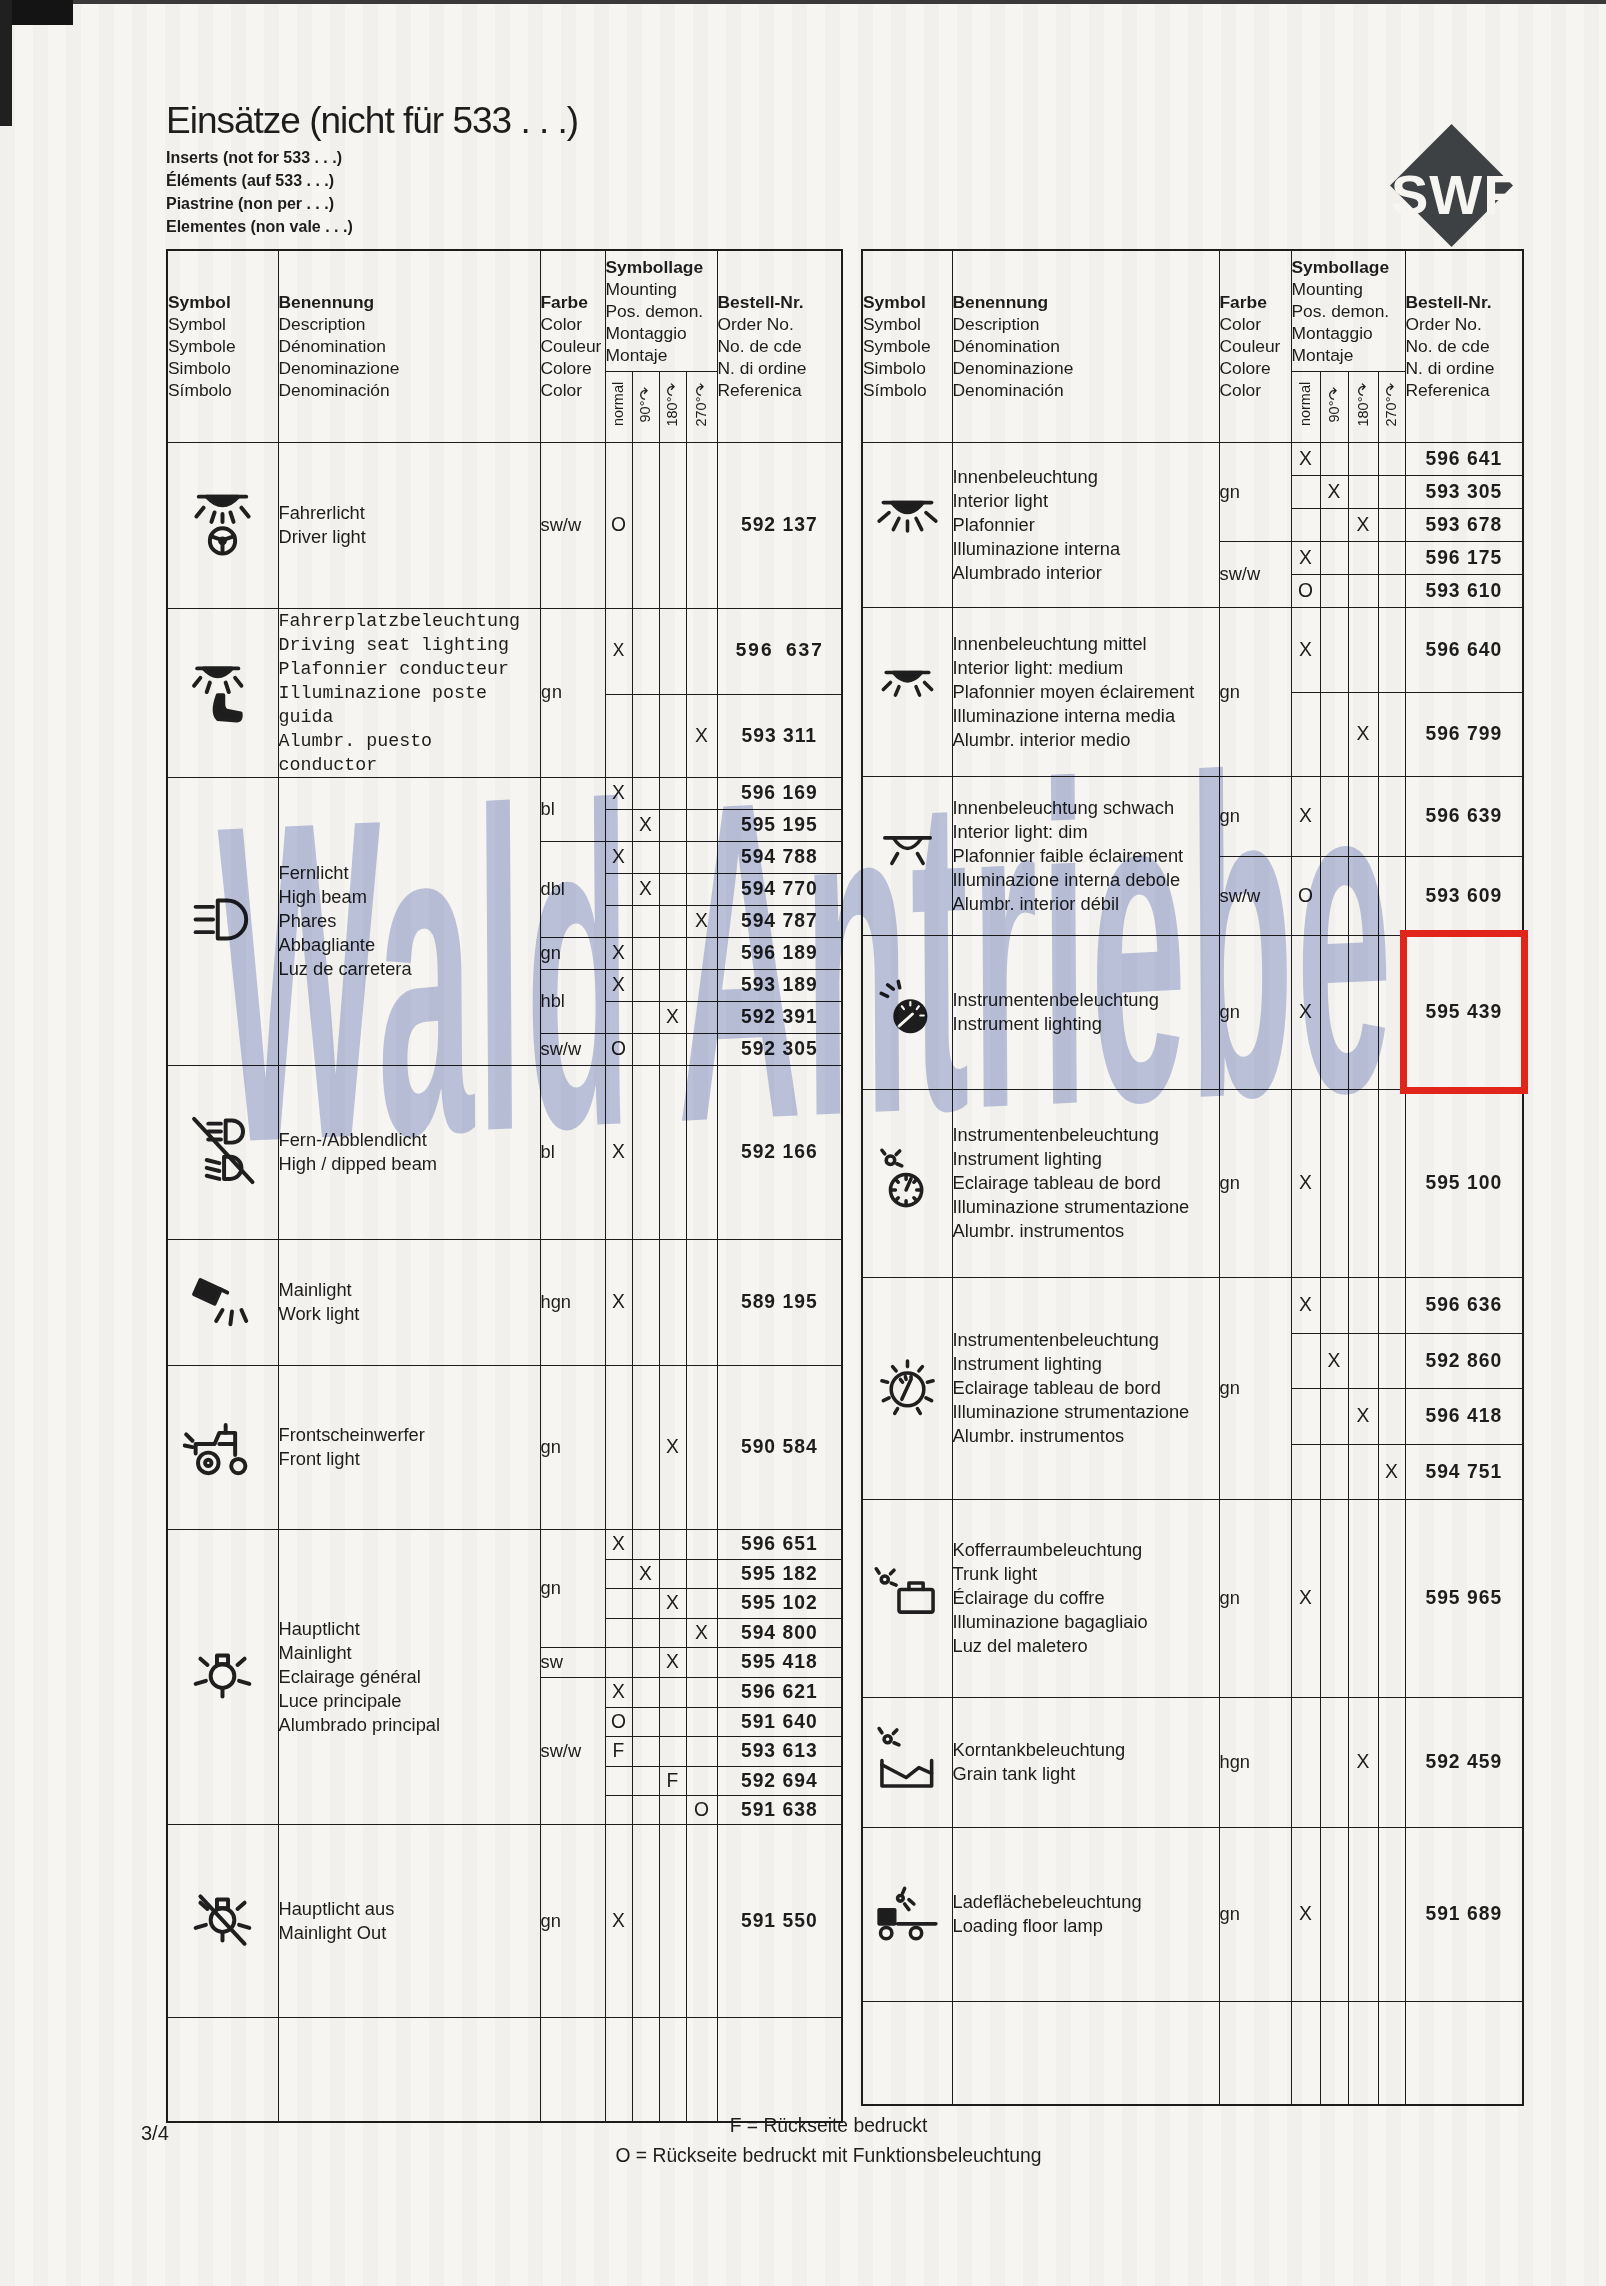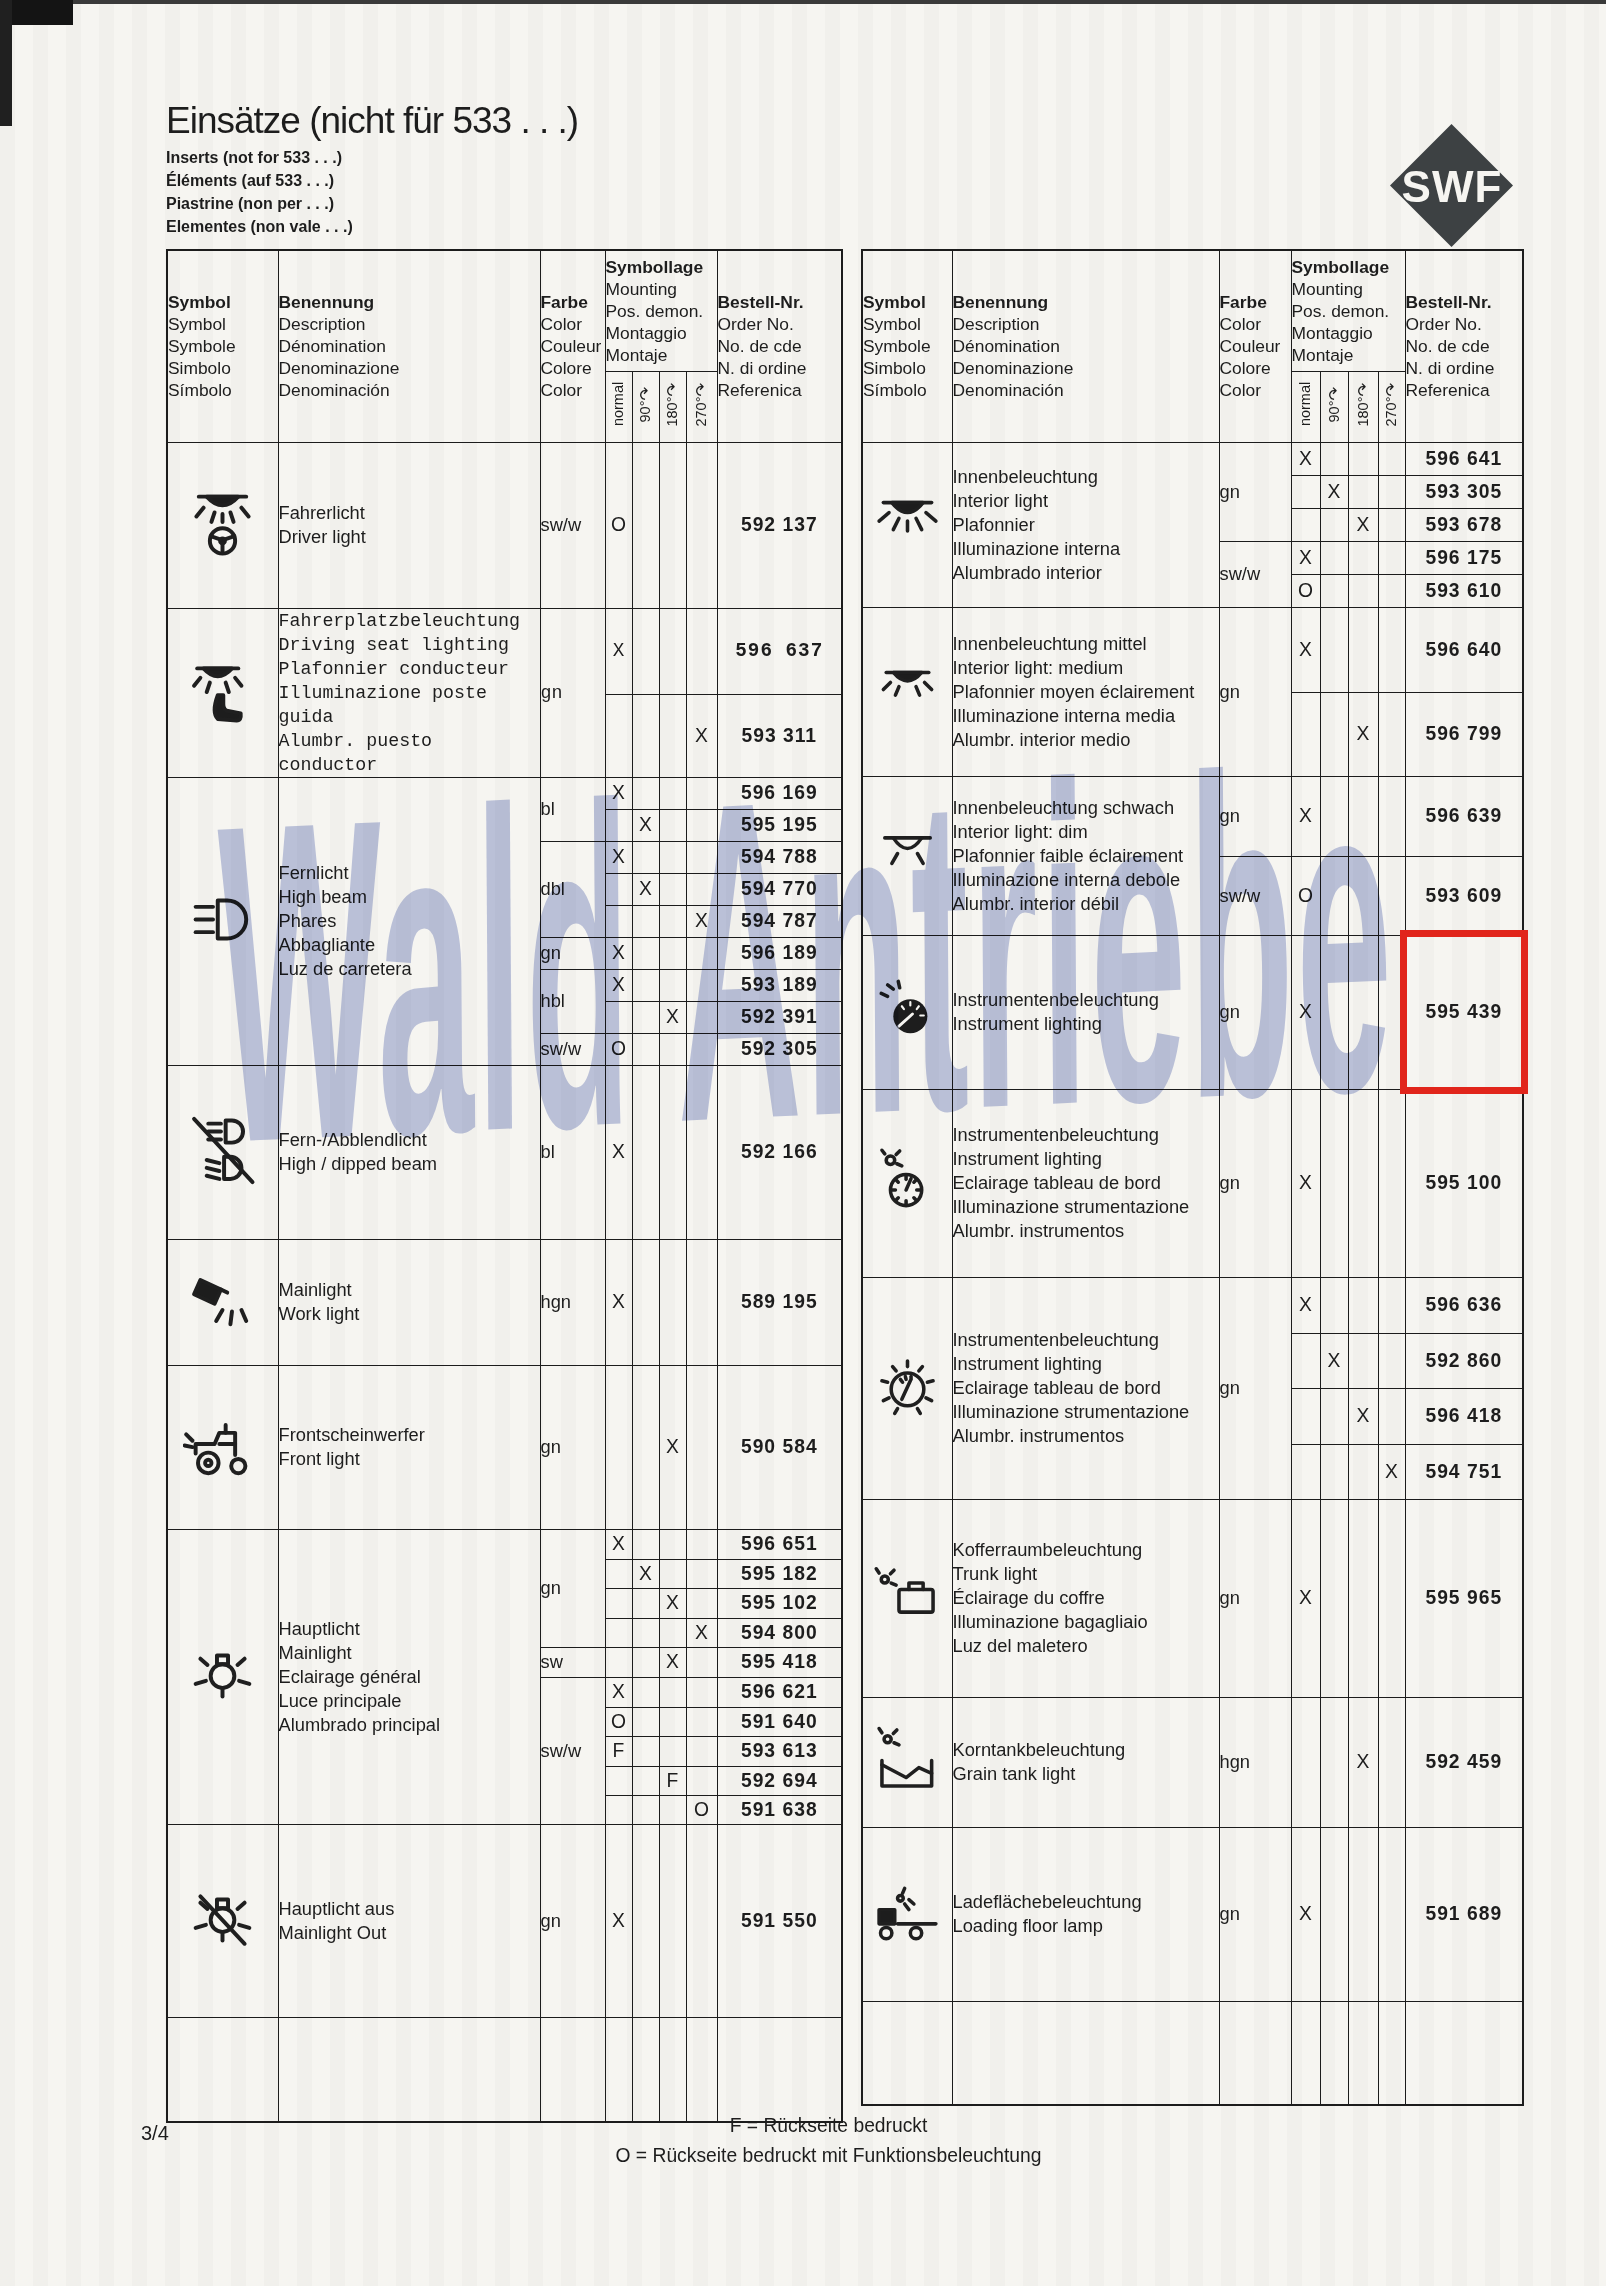--- a/index.html
+++ b/index.html
@@ -21,7 +21,7 @@
   
   .logo-wrap{position:absolute;left:1391px;top:125px;width:122px;height:122px;}
   .logo-diamond{position:absolute;left:17.4px;top:17.4px;width:87px;height:87px;background:#3d4143;transform:rotate(45deg);}
-  .logo-text{position:absolute;left:0;top:37px;width:122px;text-align:center;color:#f6f5f1;font-size:44px;font-weight:bold;letter-spacing:1px;}
+  .logo-text{position:absolute;left:0;top:37px;width:122px;text-align:center;color:#f6f5f1;font-size:56px;font-weight:bold;letter-spacing:1px;}
 
   
   .doc-table{position:absolute;border-collapse:collapse;table-layout:fixed;border:2.9px solid #1c1c1c;background:transparent;z-index:1;}

